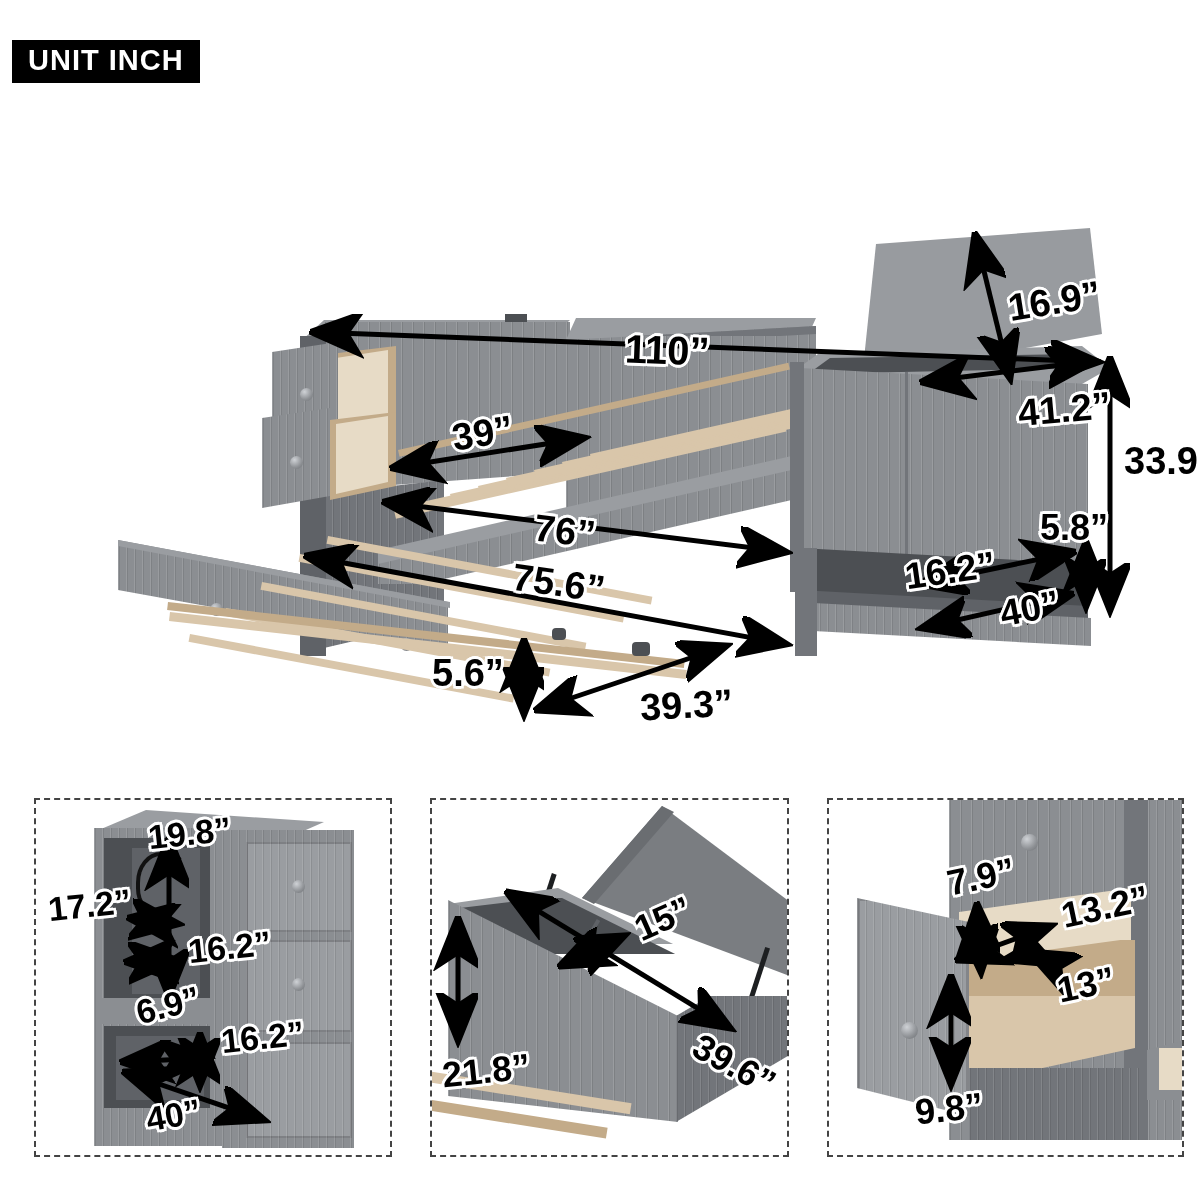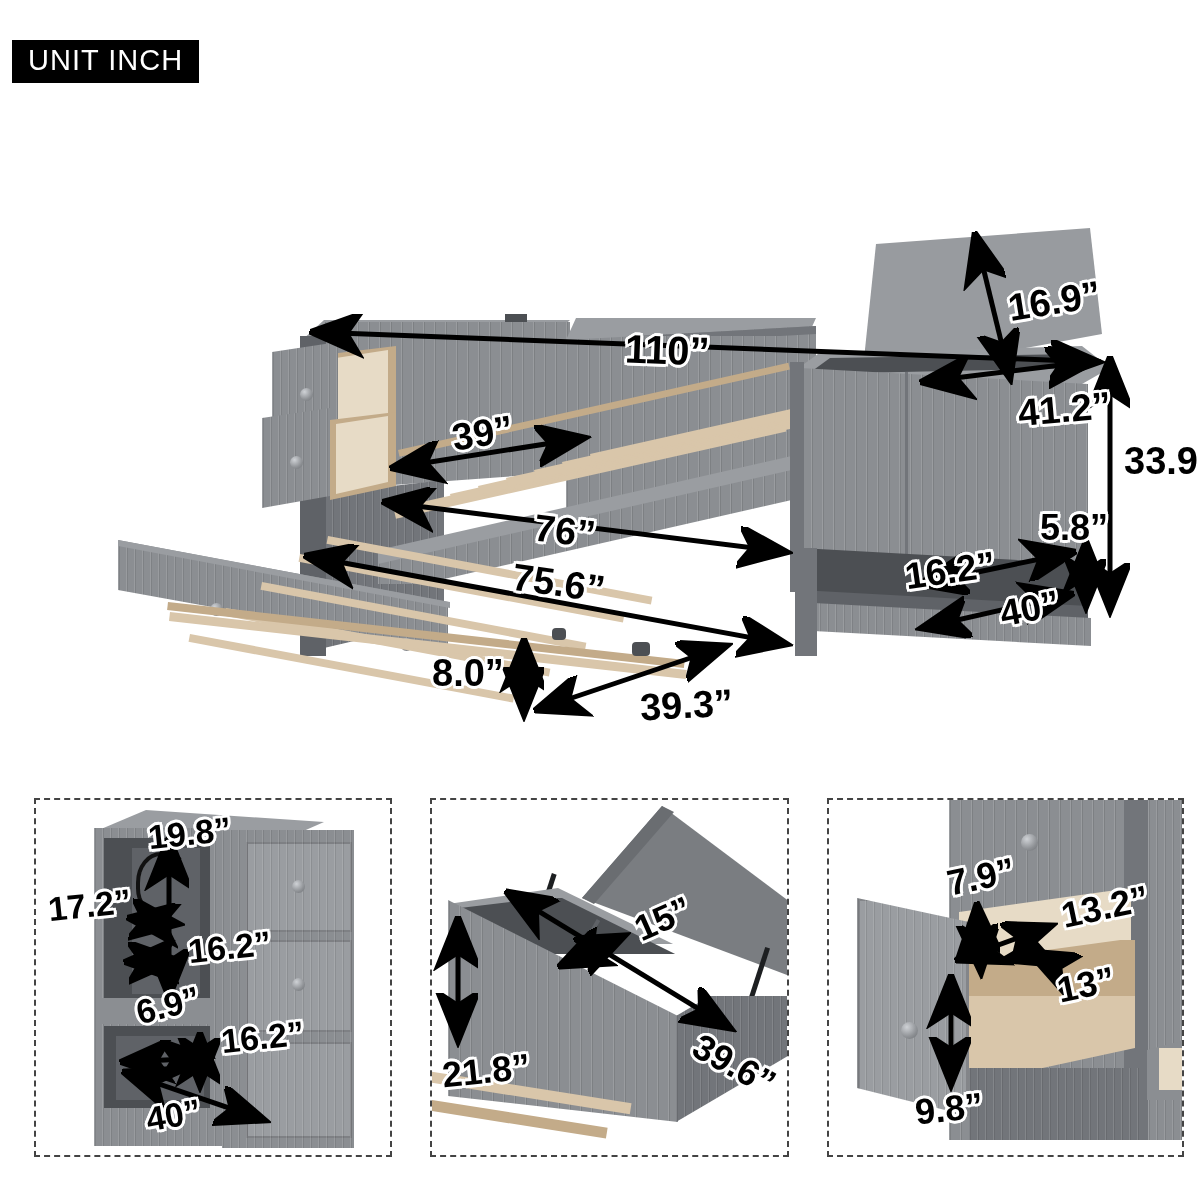--- a/index.html
+++ b/index.html
@@ -8,7 +8,7 @@
 
   
   #unit-badge{position:absolute;left:12px;top:40px;background:#000;color:#fff;
-    font-weight:normal;font-size:29px;letter-spacing:1px;padding:6px 16px 8px 16px;
+    font-weight:bold;font-size:29px;letter-spacing:1px;padding:6px 16px 8px 16px;
     line-height:1;}
 
   

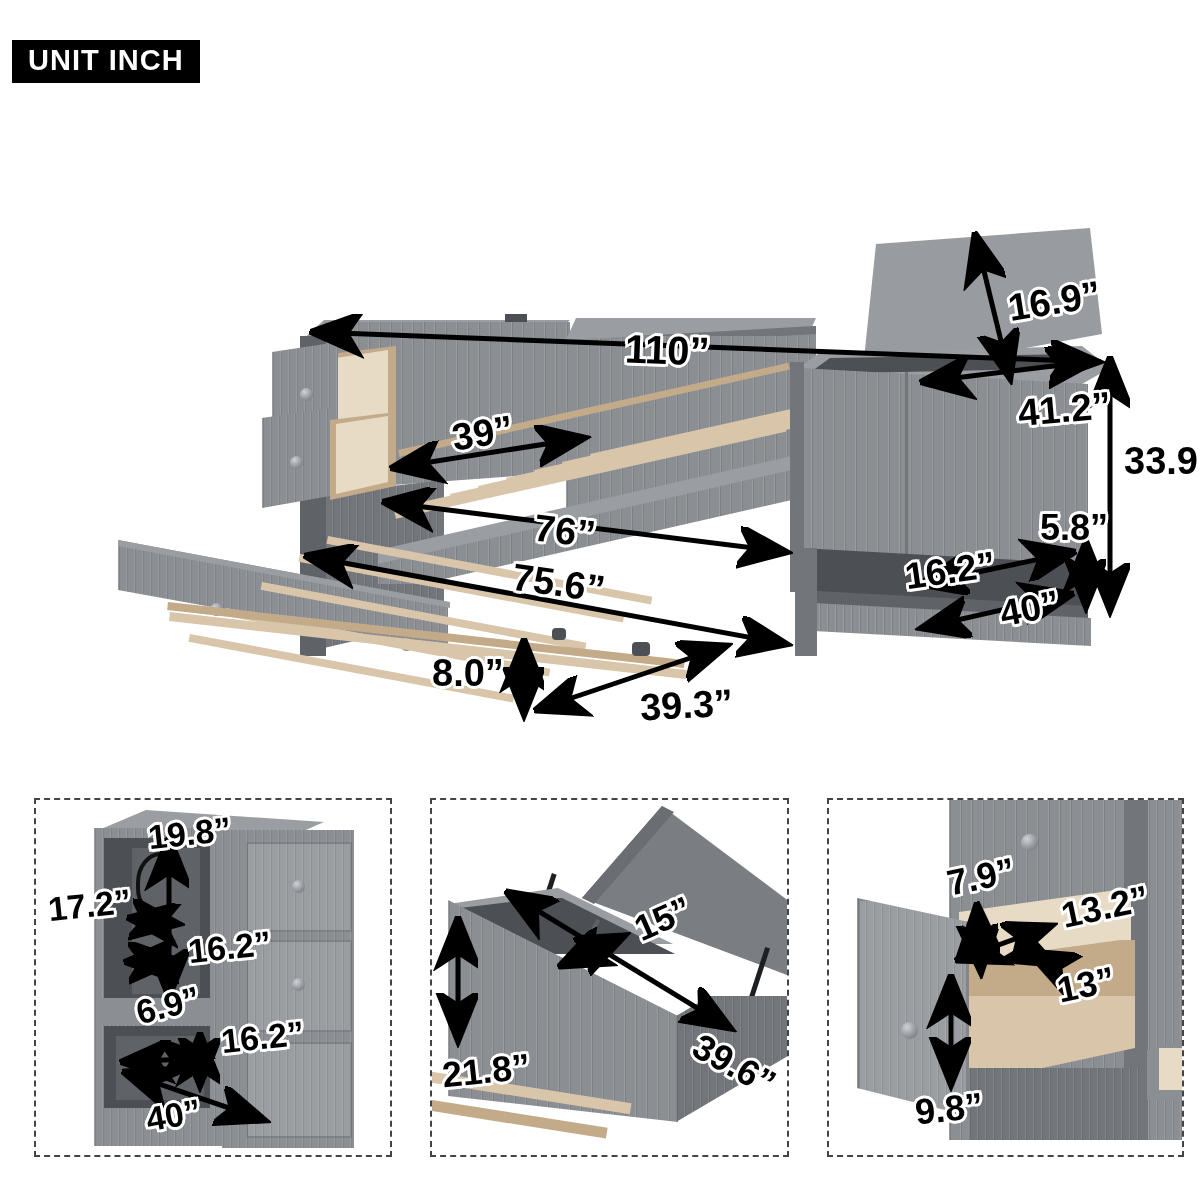--- a/index.html
+++ b/index.html
@@ -246,7 +246,7 @@
 
   <div class="dim halo" style="left:512px;top:412px;font-size:38px;transform:rotate(8deg);">75.6”</div>
 
-  <div class="dim halo" style="left:432px;top:502px;font-size:38px;">8.0”</div>
+  <div class="dim halo" style="left:432px;top:502px;font-size:38px;">5.6”</div>
 
   <div class="dim halo" style="left:640px;top:534px;font-size:38px;transform:rotate(-3deg);">39.3”</div>
 </div>

